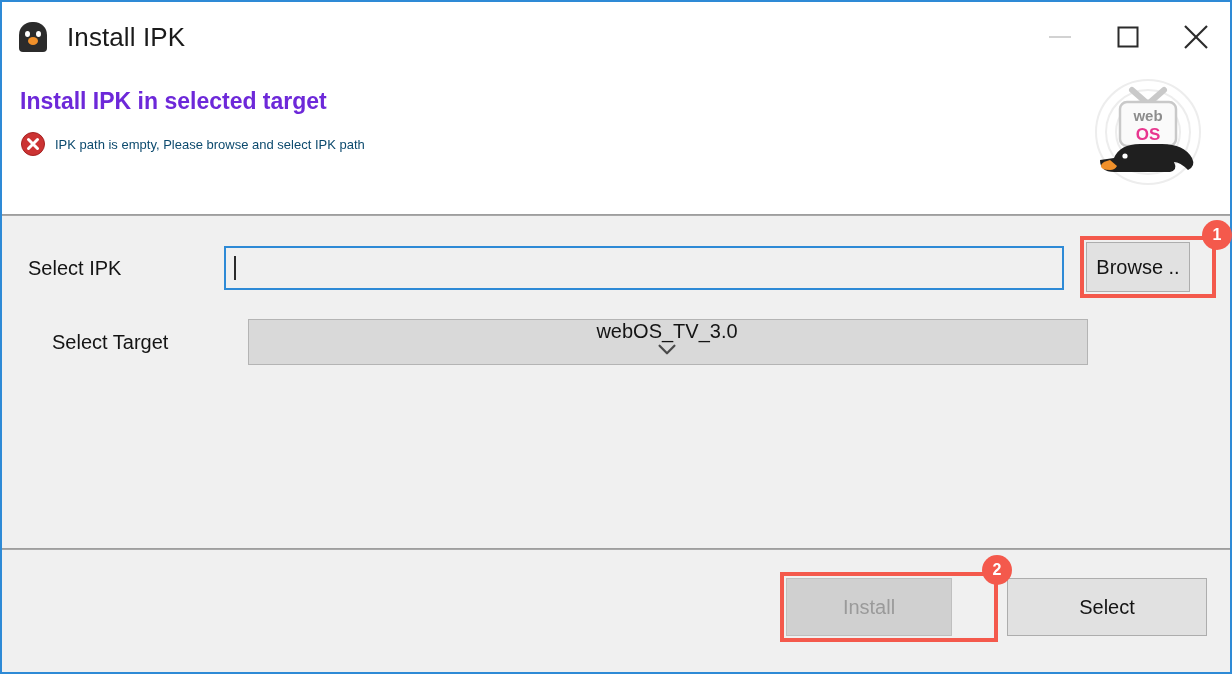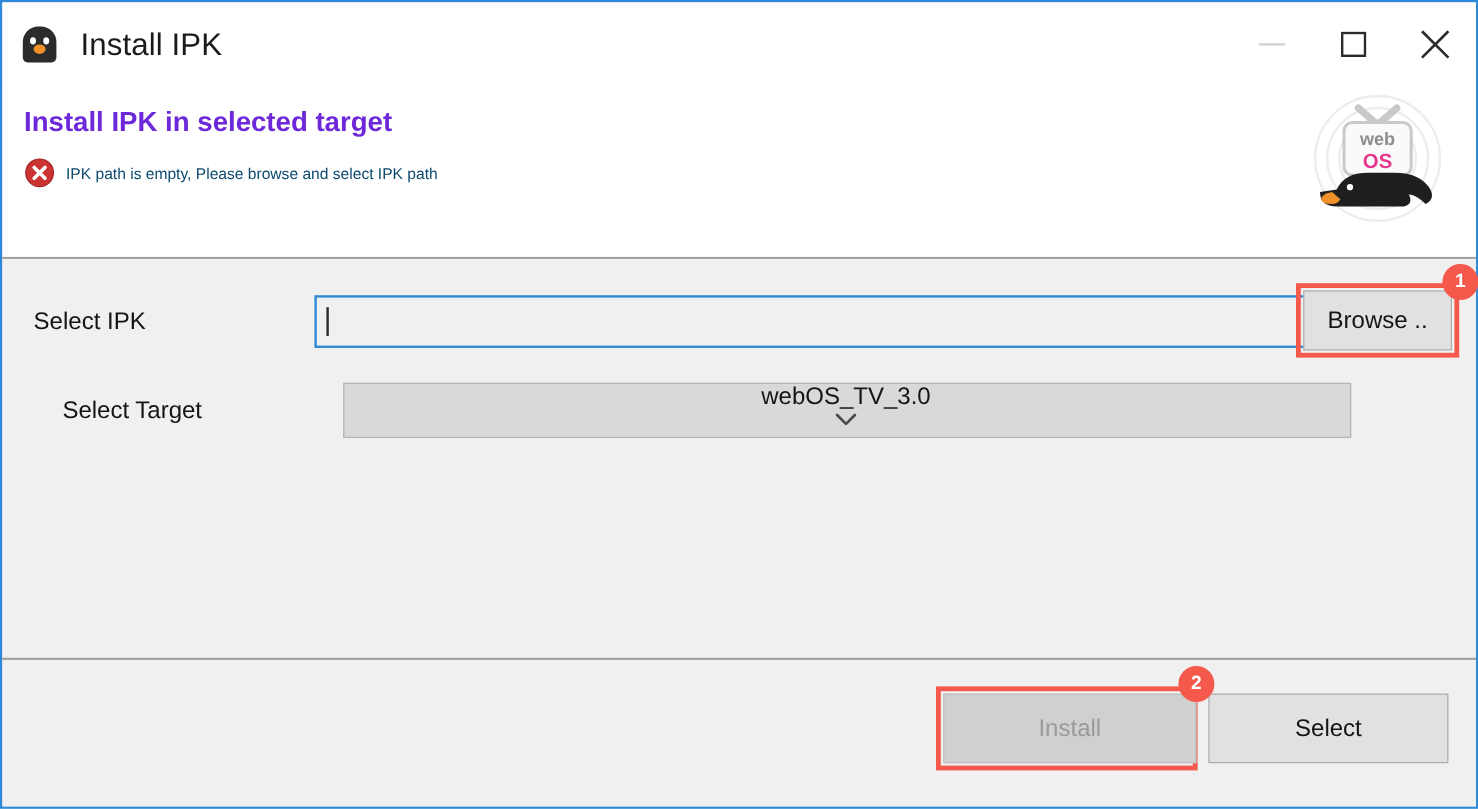--- a/index.html
+++ b/index.html
@@ -154,7 +154,6 @@
     align-items: center;
     left: 26px;
     right: 0;
-    gap: 38px;
   }
   .field-row.ipk { top: 30px; }
   .field-row.target { top: 103px; margin-left: 24px; }

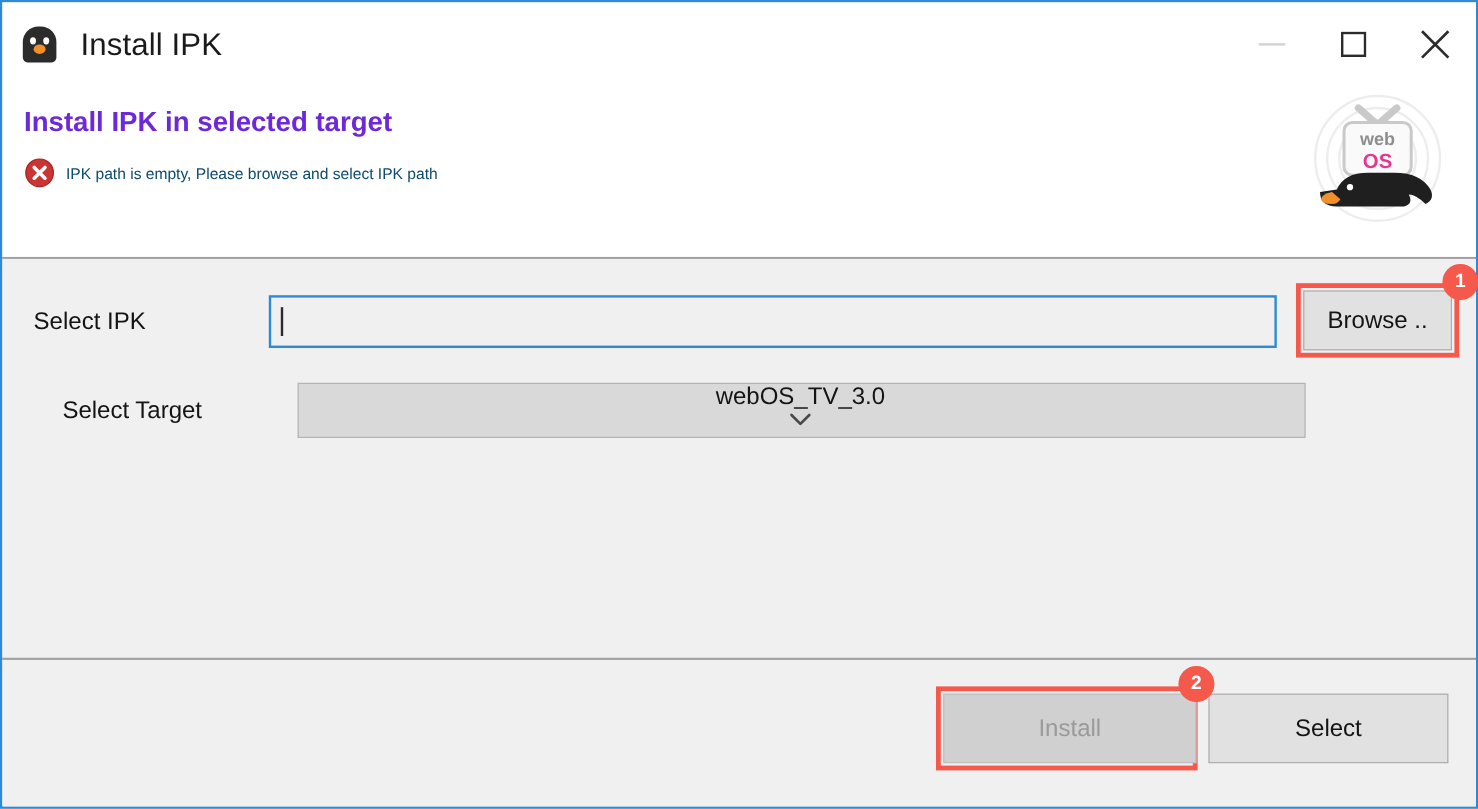--- a/index.html
+++ b/index.html
@@ -212,7 +212,7 @@
   .browse-btn {
     position: absolute;
     left: 6px; top: 6px;
-    width: 124px;
+    width: 104px;
     height: 50px;
   }
   .badge {

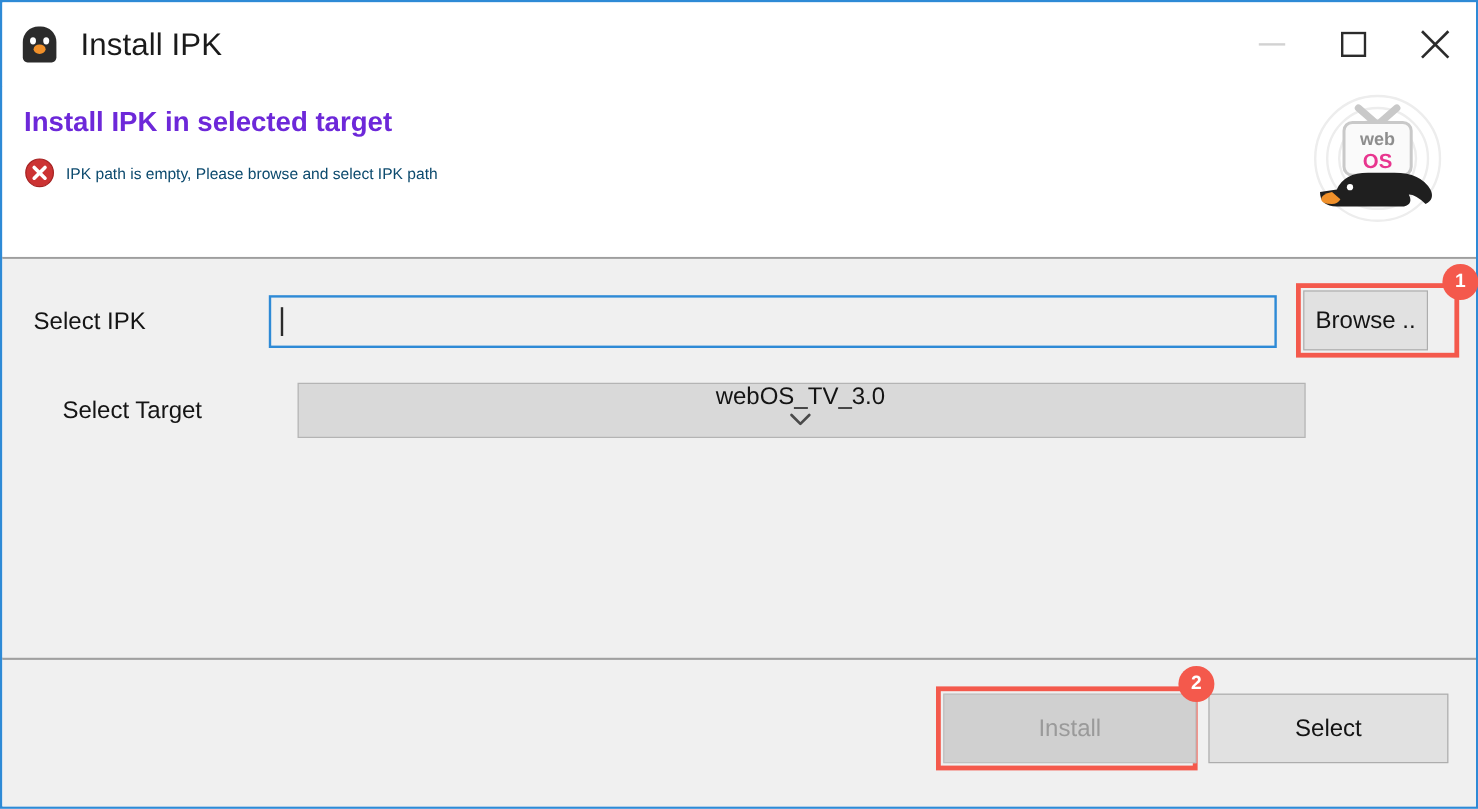--- a/index.html
+++ b/index.html
@@ -262,7 +262,7 @@
   .install-btn {
     position: absolute;
     left: 6px; top: 6px;
-    width: 211px;
+    width: 166px;
     height: 58px;
     background: #d0d0d0;
     border: 1px solid #bfbfbf;

